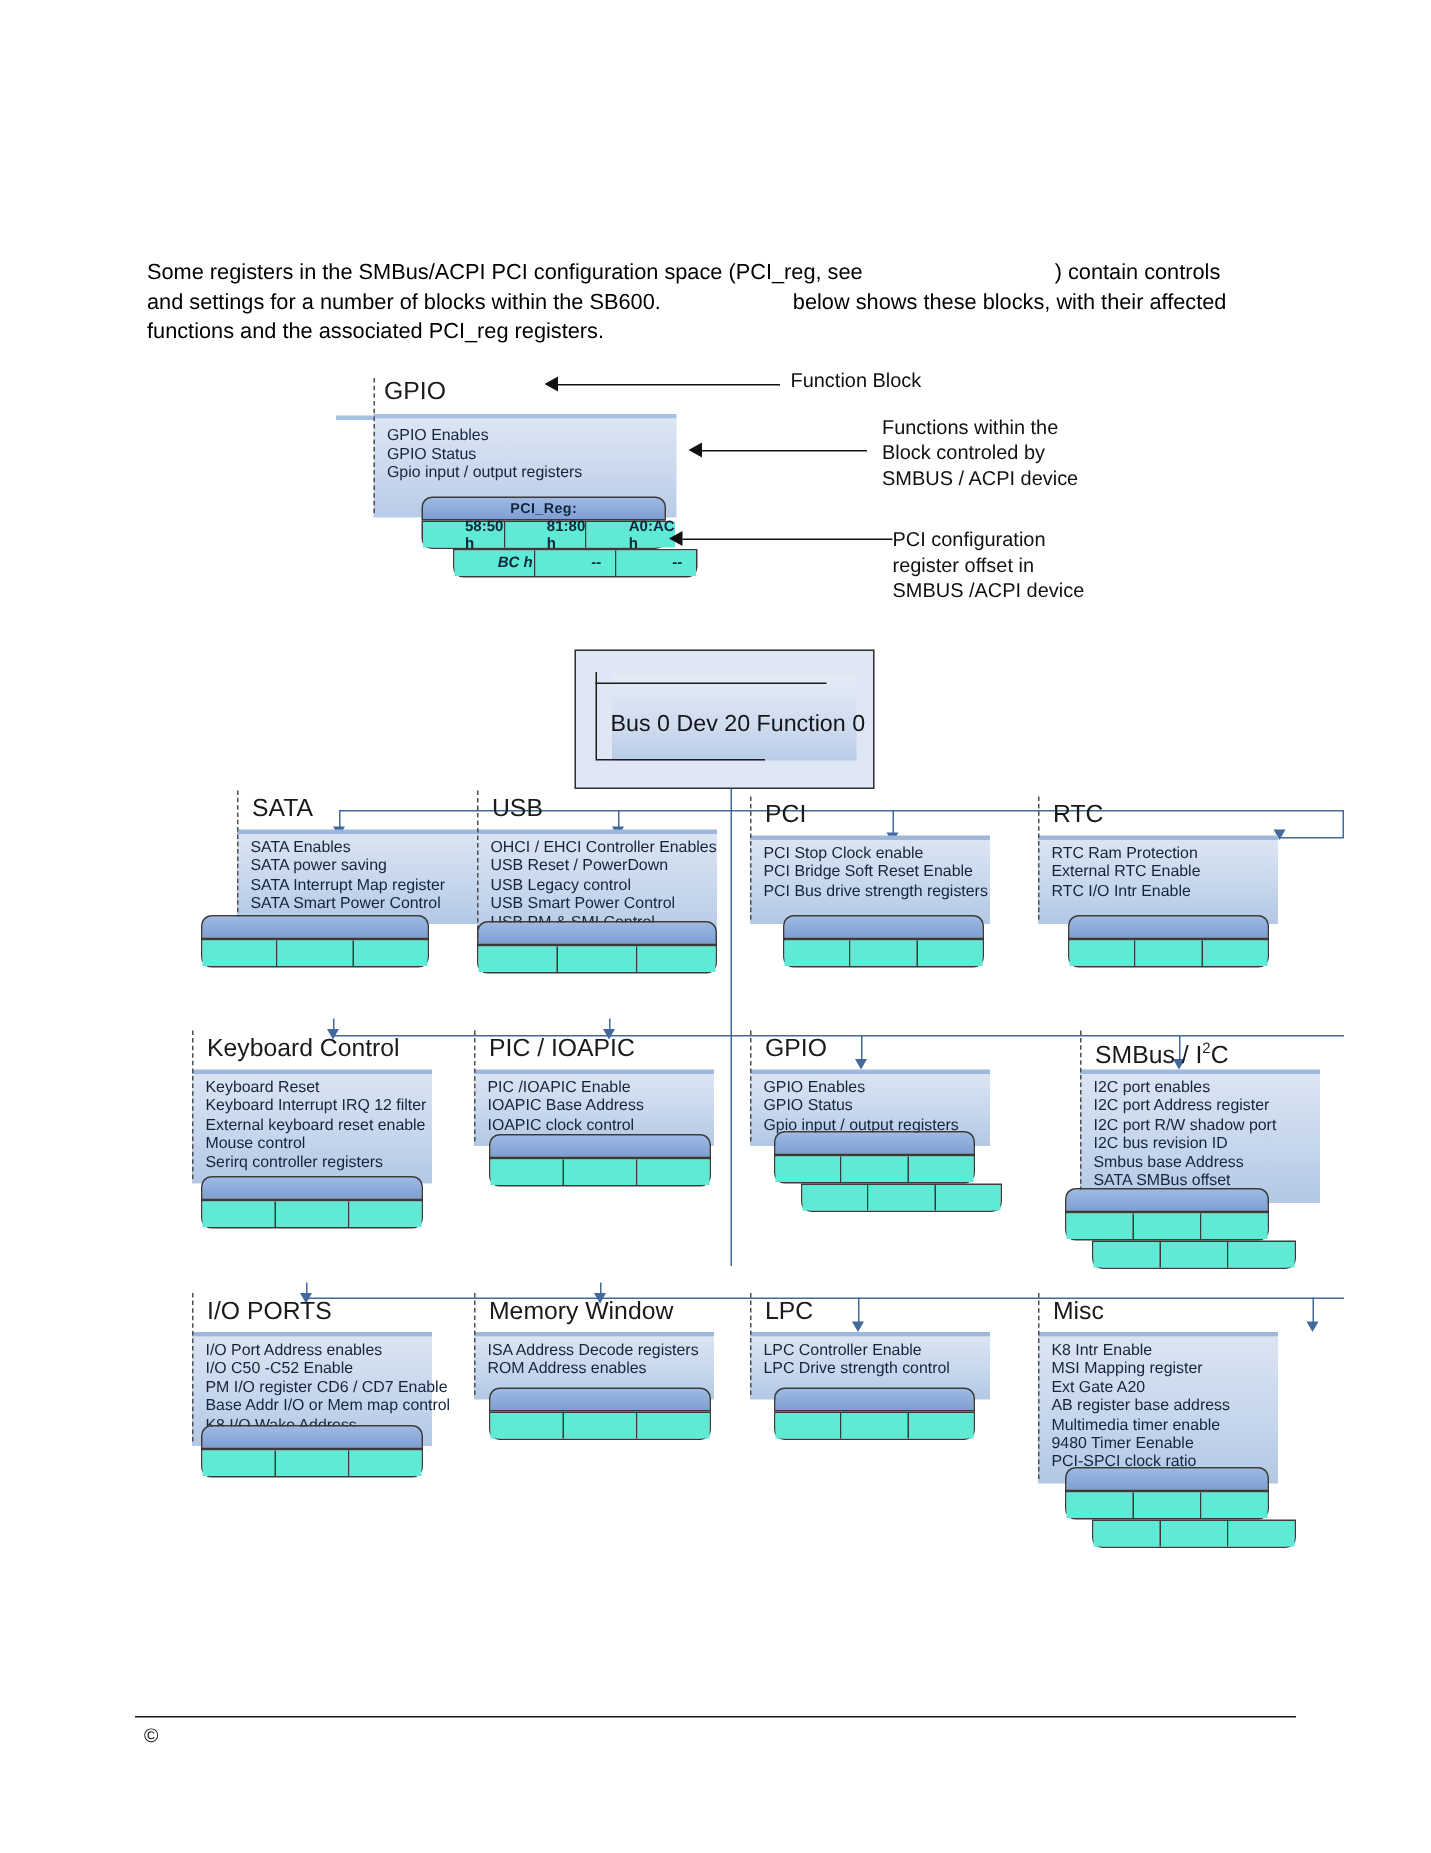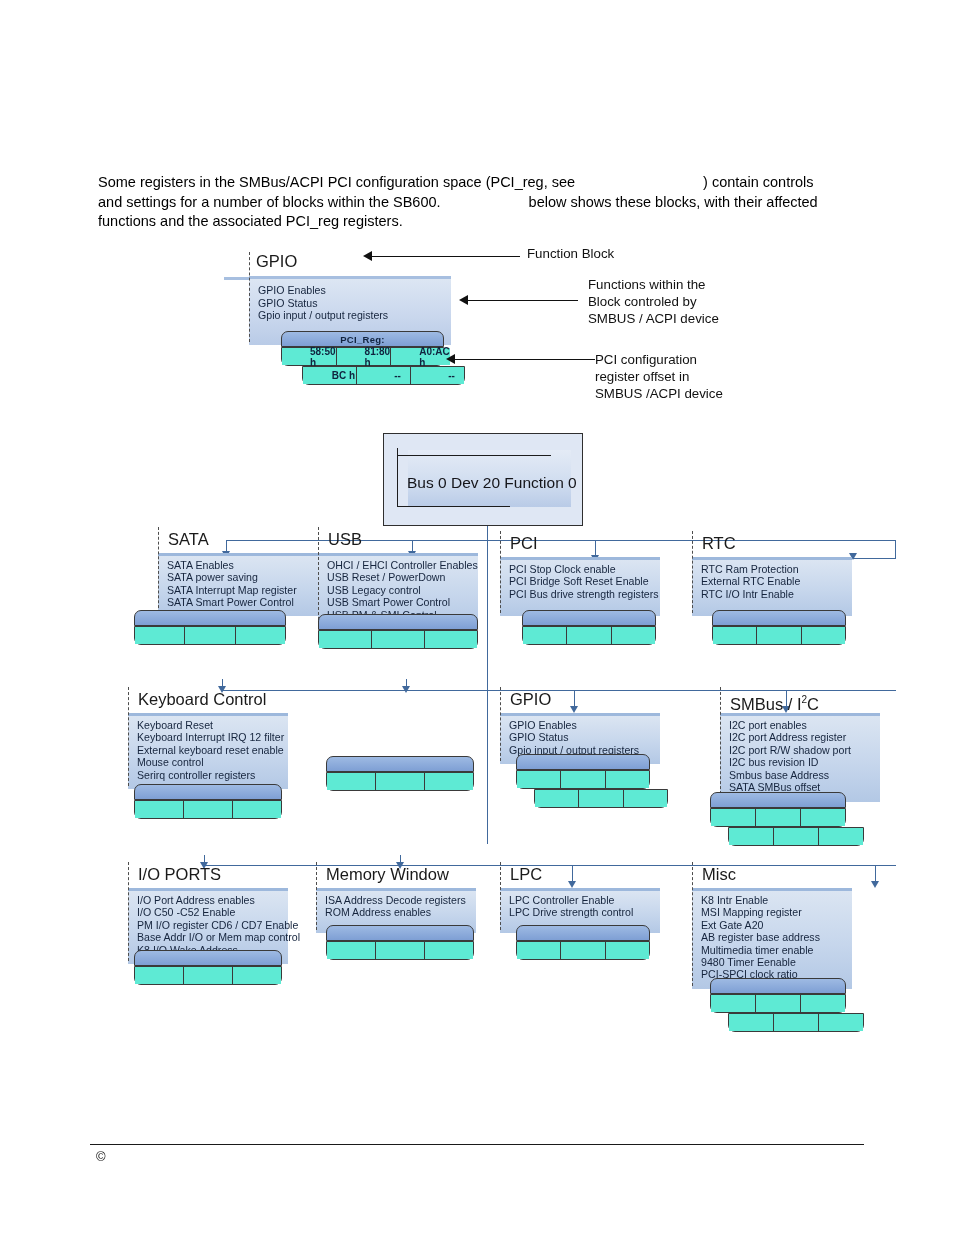--- a/index.html
+++ b/index.html
@@ -55,7 +55,7 @@
     border:1px solid #3a3a3a;box-sizing:border-box;
     border-radius:0 0 7px 7px;background:#e9eef7;
   }
-  .regrow.r2{border-radius:0 0 7px 7px;}
+  .regrow.r2{border-radius:0 0 7px 7px;font-style:italic;}
   .regcell{
     flex:1 1 0;border-right:1px solid #3a3a3a;box-sizing:border-box;
     font-size:10px;font-weight:bold;color:#10243f;

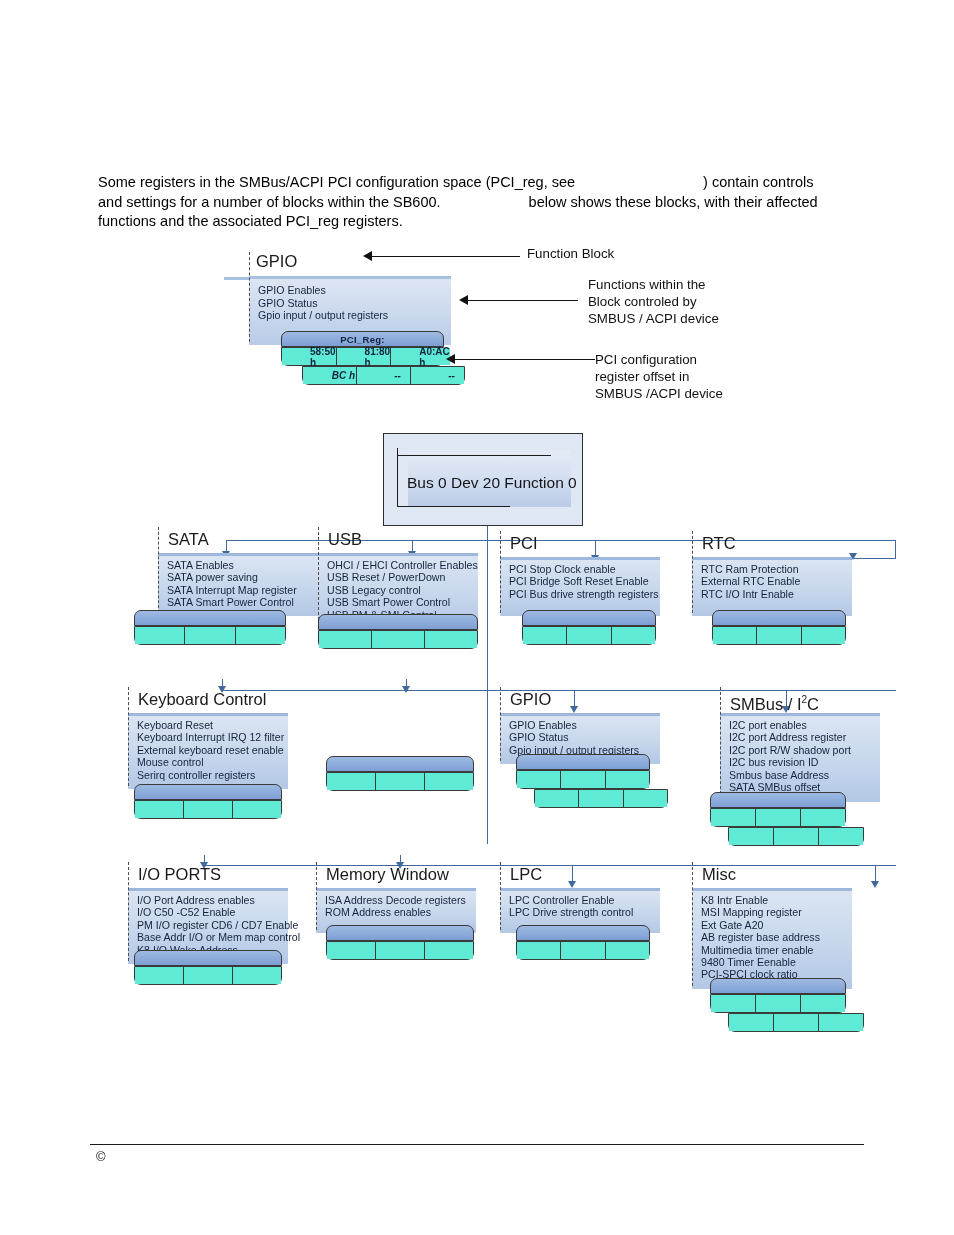--- a/index.html
+++ b/index.html
@@ -311,6 +311,16 @@
     </div>
   </div>
 
+  <div class="fblock" style="left:316px;top:713px;width:160px;height:48px;">
+    <div class="fb-body" style="height:48px;"></div>
+    <div class="fb-dash"></div>
+    <div class="fb-title">PIC / IOAPIC</div>
+    <div class="fb-lines">
+      <div>PIC /IOAPIC Enable</div>
+      <div>IOAPIC Base Address</div>
+      <div>IOAPIC clock control</div>
+    </div>
+  </div>
   <div class="regwrap" style="left:326px;top:756px;width:148px;">
     <div class="reghdr"></div>
     <div class="regrow" style="top:16px;">

